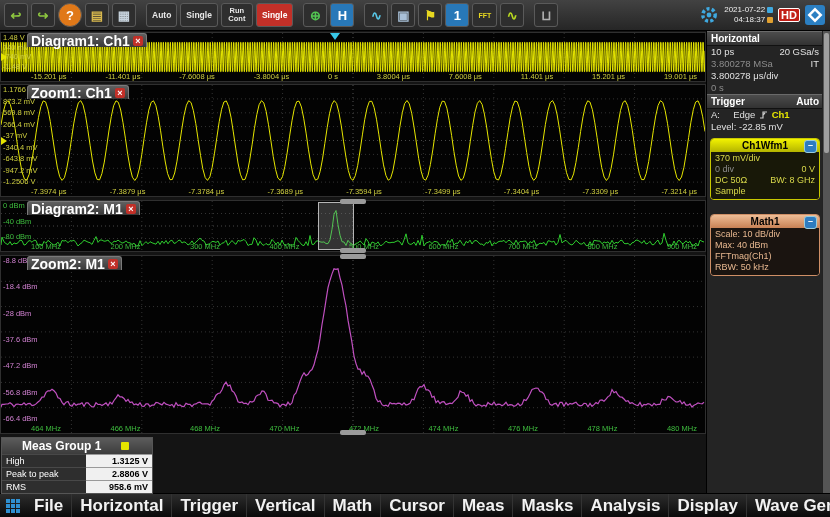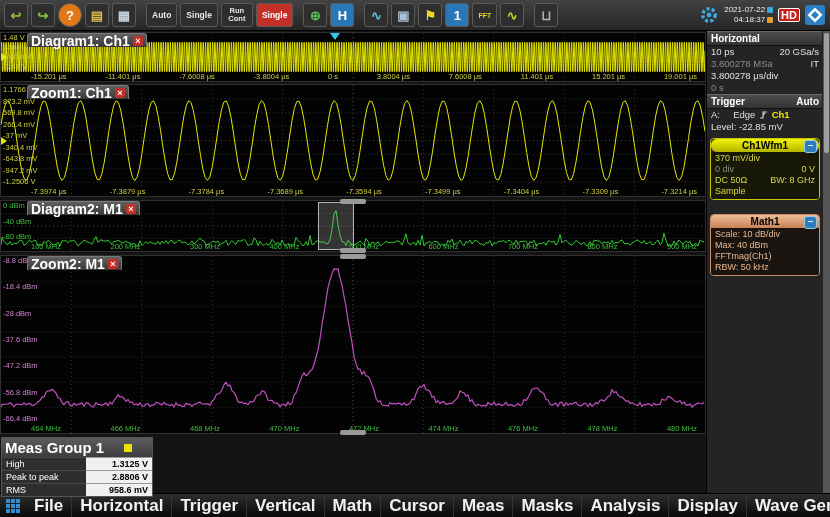--- a/index.html
+++ b/index.html
@@ -98,7 +98,7 @@
   .box-body{padding:1px 4px 2px 4px;font-size:9px;line-height:11px;}
   .box-row{display:flex;justify-content:space-between;}
   .ch1box{border-color:#c8c800;margin-top:5px;}
-  .ch1box .box-head{background:linear-gradient(#f2f200,#b4b400);border-radius:6px;}
+  .ch1box .box-head{background:linear-gradient(#f2f200,#b4b400);}
   .ch1box .box-body{background:#181808;color:#d8d84a;}
   .mathbox{border-color:#cf8f66;margin-top:14px;}
   .mathbox .box-head{background:linear-gradient(#eebd96,#c78155);}

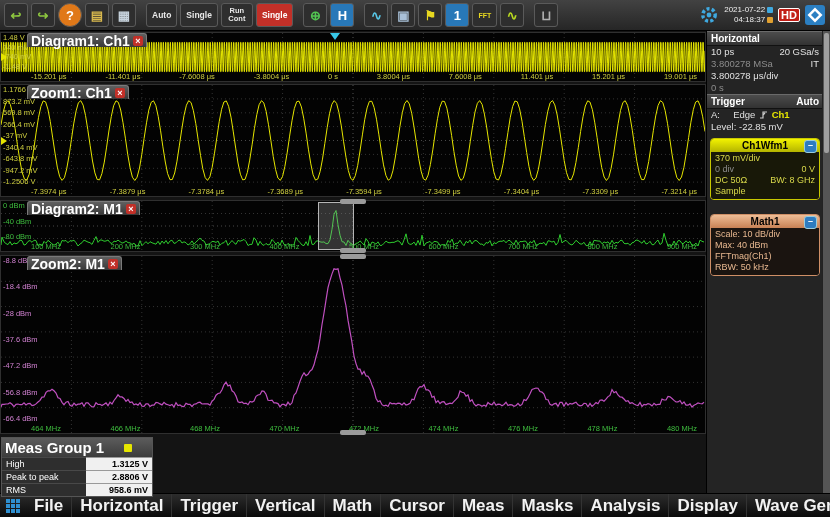--- a/index.html
+++ b/index.html
@@ -73,7 +73,7 @@
   
   #meas{position:absolute;left:1px;top:406px;width:150px;z-index:9;border:1px solid #555;font-size:9px;}
   .meas-head{background:linear-gradient(#5c5c5c,#3c3c3c);color:#fff;font-weight:bold;
-    display:flex;align-items:center;gap:20px;padding:1px 3px;font-size:15px;}
+    display:flex;align-items:center;gap:20px;padding:1px 20px;font-size:12px;}
   .meas-chip{width:8px;height:8px;background:#e6e600;border-radius:1px;display:inline-block;}
   .meas-row{display:flex;}
   .meas-label{width:84px;background:#2e2e2e;color:#fff;padding:1px 4px;border-top:1px solid #484848;box-sizing:border-box;}

